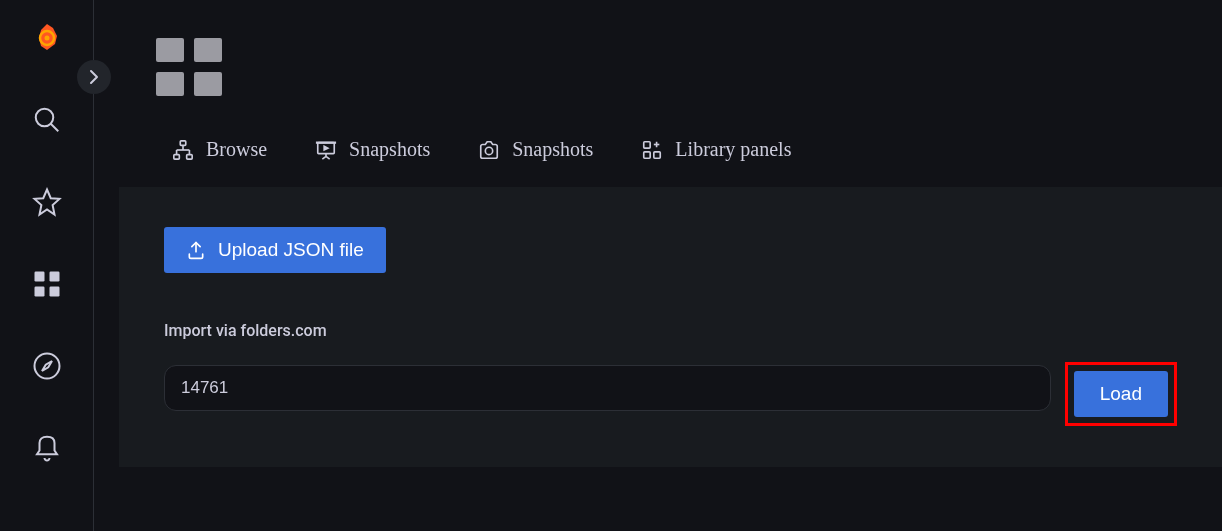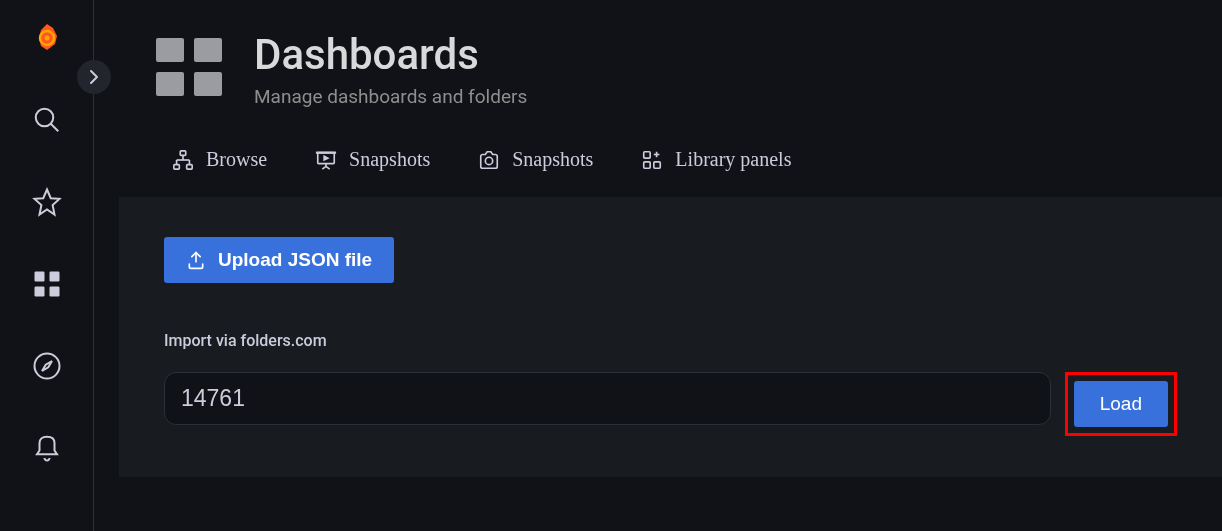--- a/index.html
+++ b/index.html
@@ -251,10 +251,6 @@
       <rect x="2" y="36" width="28" height="24" rx="2" fill="#9b9ba2"></rect>
       <rect x="40" y="36" width="28" height="24" rx="2" fill="#9b9ba2"></rect>
     </svg>
-    <div class="header-text">
-      <h1>Dashboards</h1>
-      <p>Manage dashboards and folders</p>
-    </div>
   </div>
 
   <div class="tabs">

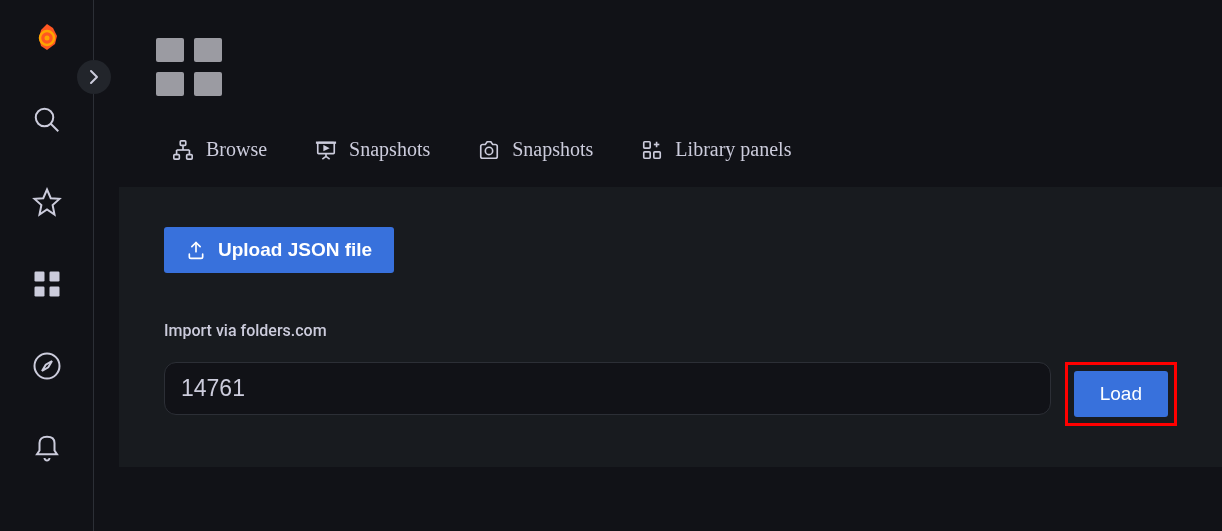--- a/index.html
+++ b/index.html
@@ -138,7 +138,7 @@
       border: none;
       padding: 12px 22px;
       font-size: 19px;
-      font-weight: 700;
+      font-weight: 400;
       border-radius: 3px;
       display: inline-flex;
       align-items: center;

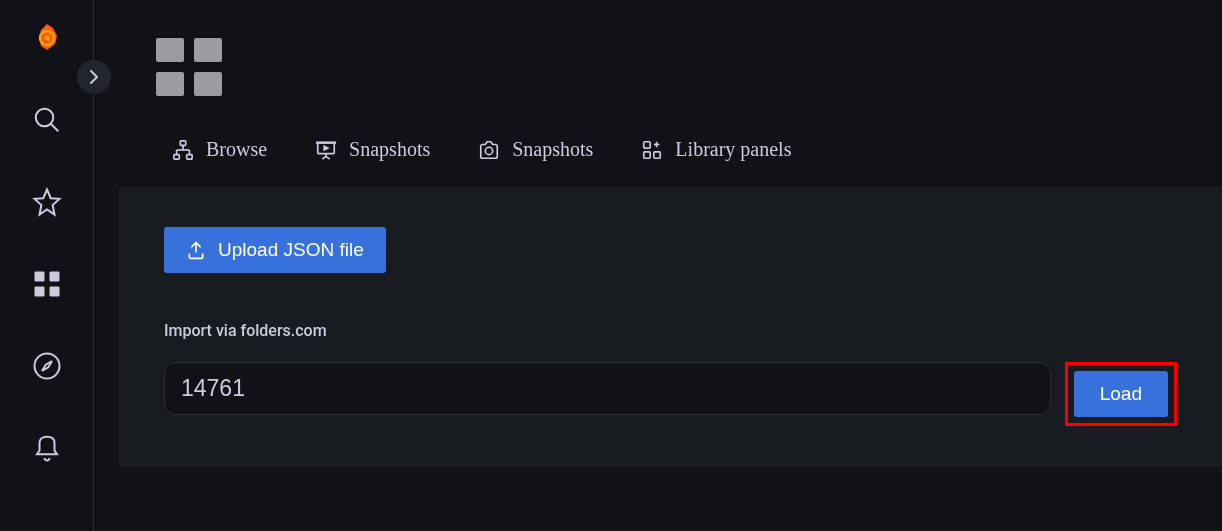--- a/index.html
+++ b/index.html
@@ -172,7 +172,7 @@
       background: #111217;
       border: 1px solid #2c2f36;
       color: #ccccdc;
-      font-size: 23px;
+      font-size: 17px;
       padding: 12px 16px;
       border-radius: 12px;
       outline: none;

